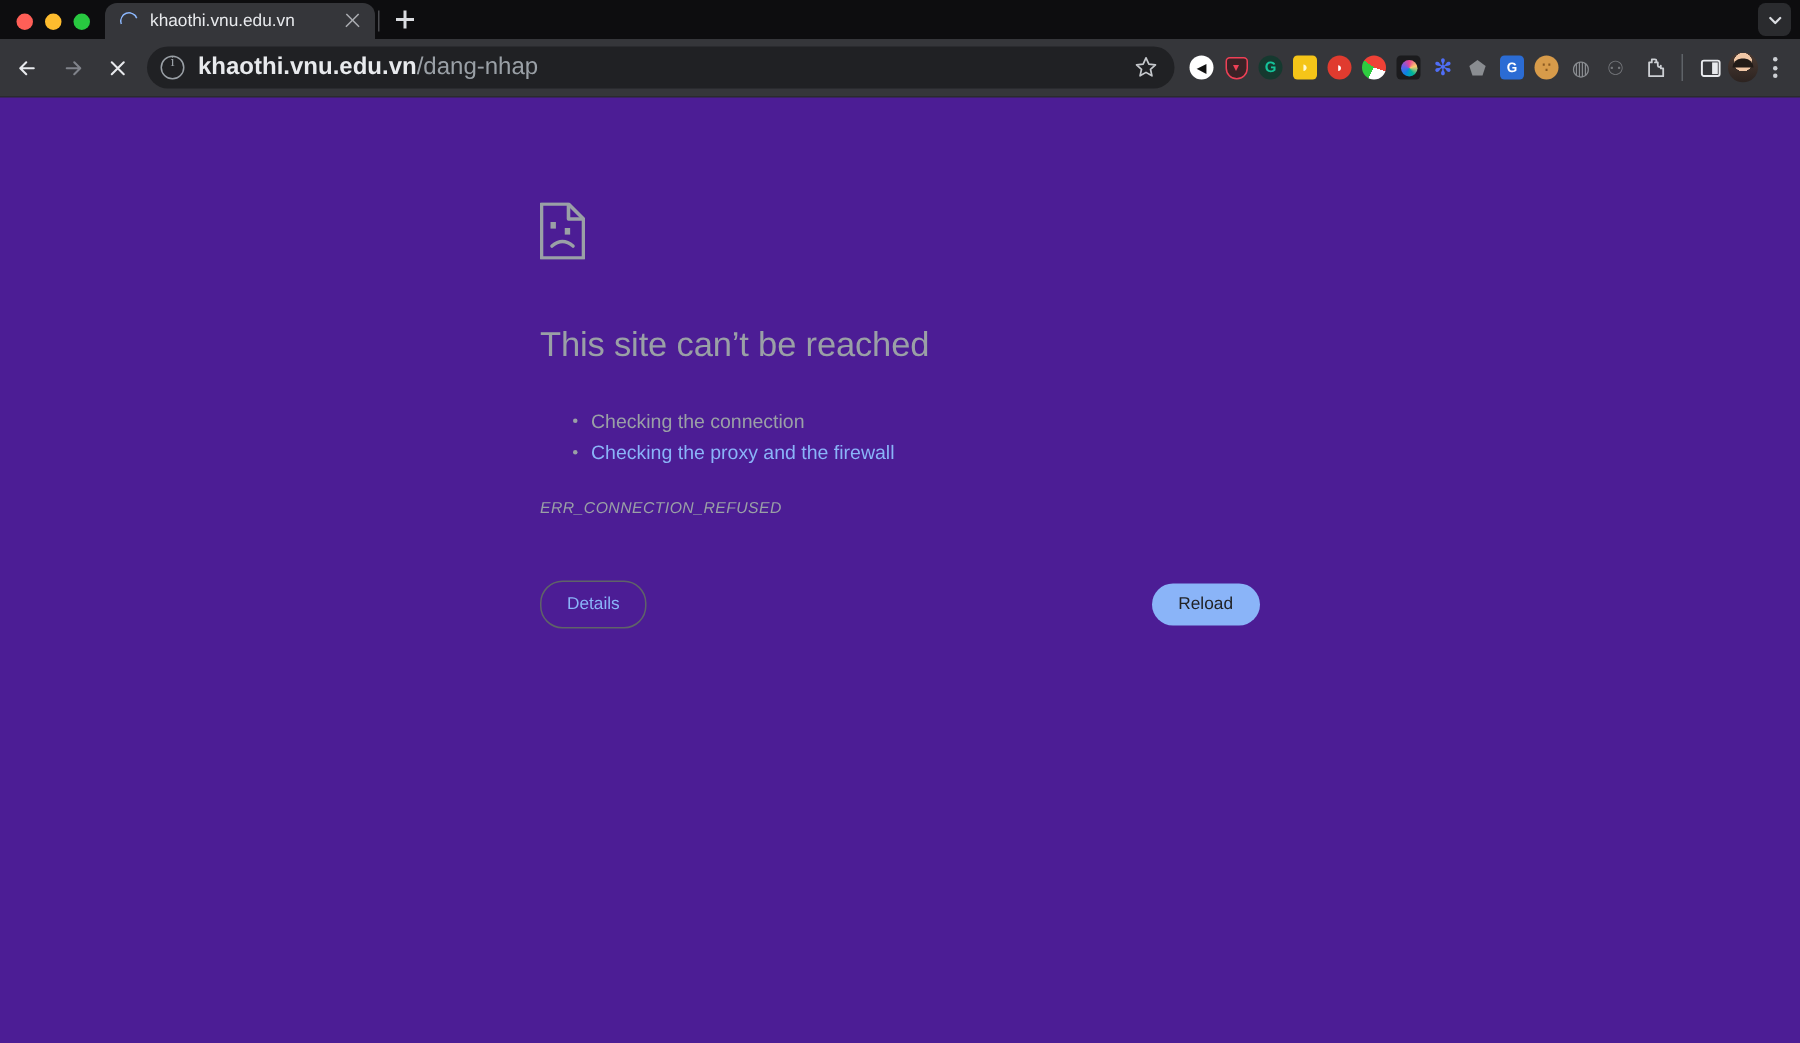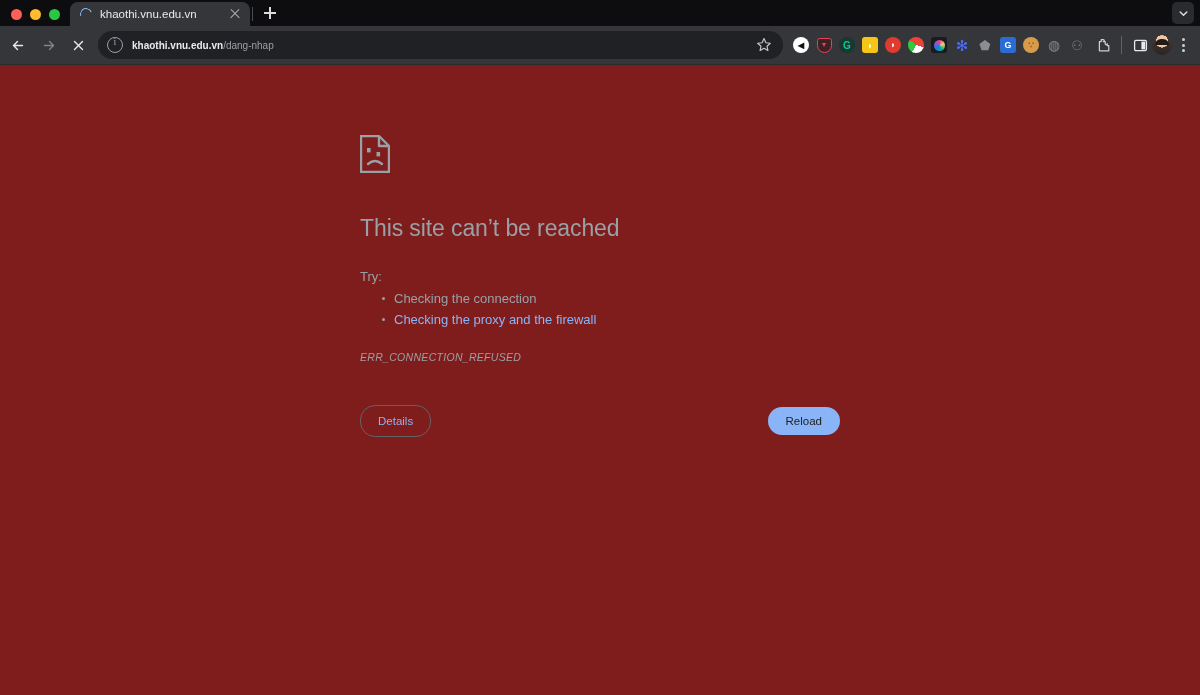--- a/index.html
+++ b/index.html
@@ -144,7 +144,7 @@
     font-family: "Liberation Serif", serif;
   }
   .url {
-    font-size: 10px;
+    font-size: 16px;
     color: #9aa0a6;
     white-space: nowrap;
     overflow: hidden;

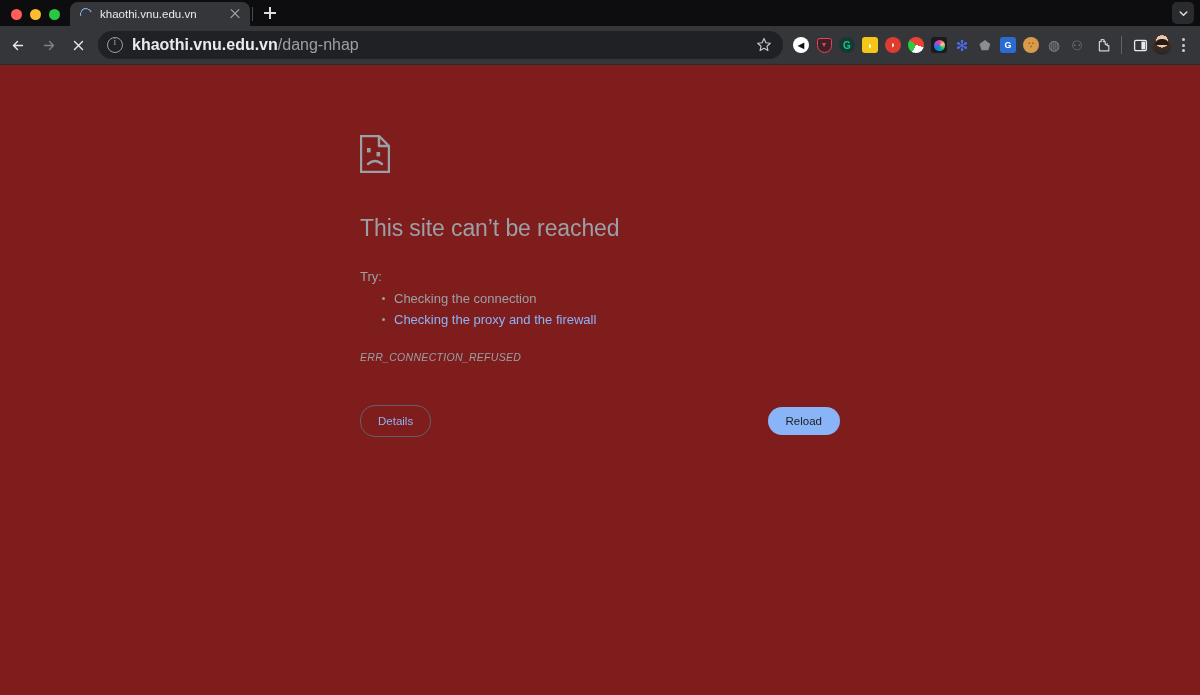--- a/index.html
+++ b/index.html
@@ -192,7 +192,7 @@
   
   .page {
     height: calc(695px - 26px - 39px);
-    background: #7f1d1d;
+    background: #4c1d95;
     padding: 70px 0 0 360px;
   }
   .err-icon { margin-bottom: 38px; }

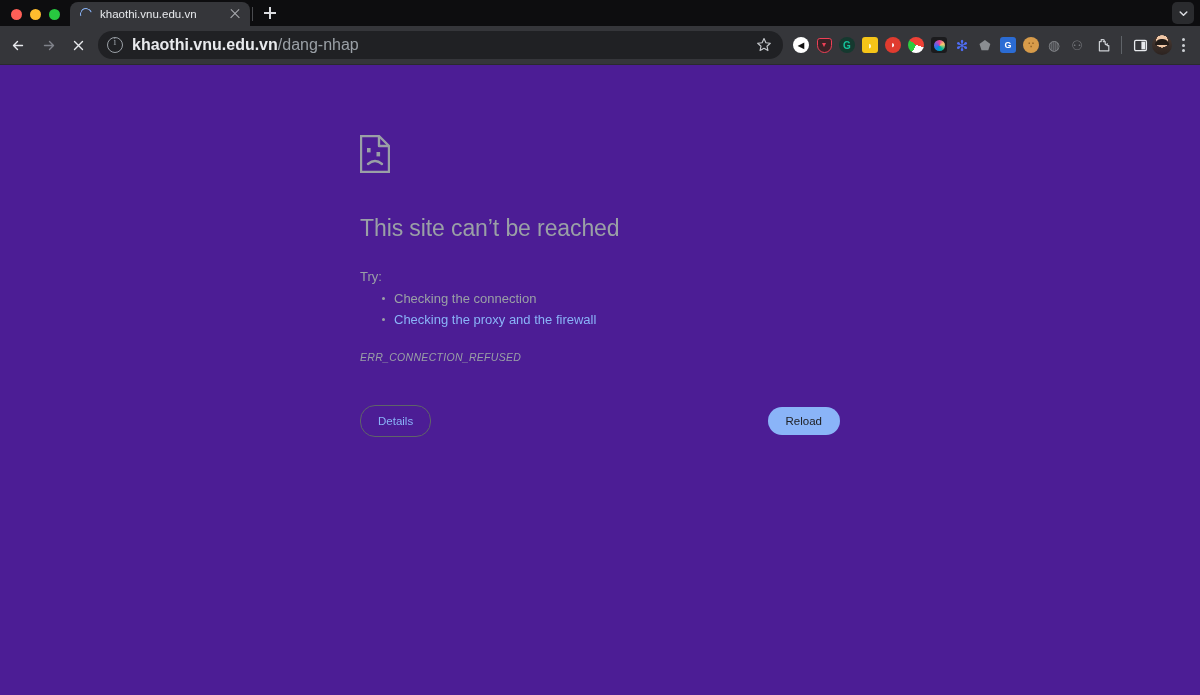--- a/index.html
+++ b/index.html
@@ -400,7 +400,6 @@
   <h1>This site can’t be reached</h1>
 
 
-  <div class="try-label">Try:</div>
 
   <ul class="suggest">
     <li>Checking the connection</li>

